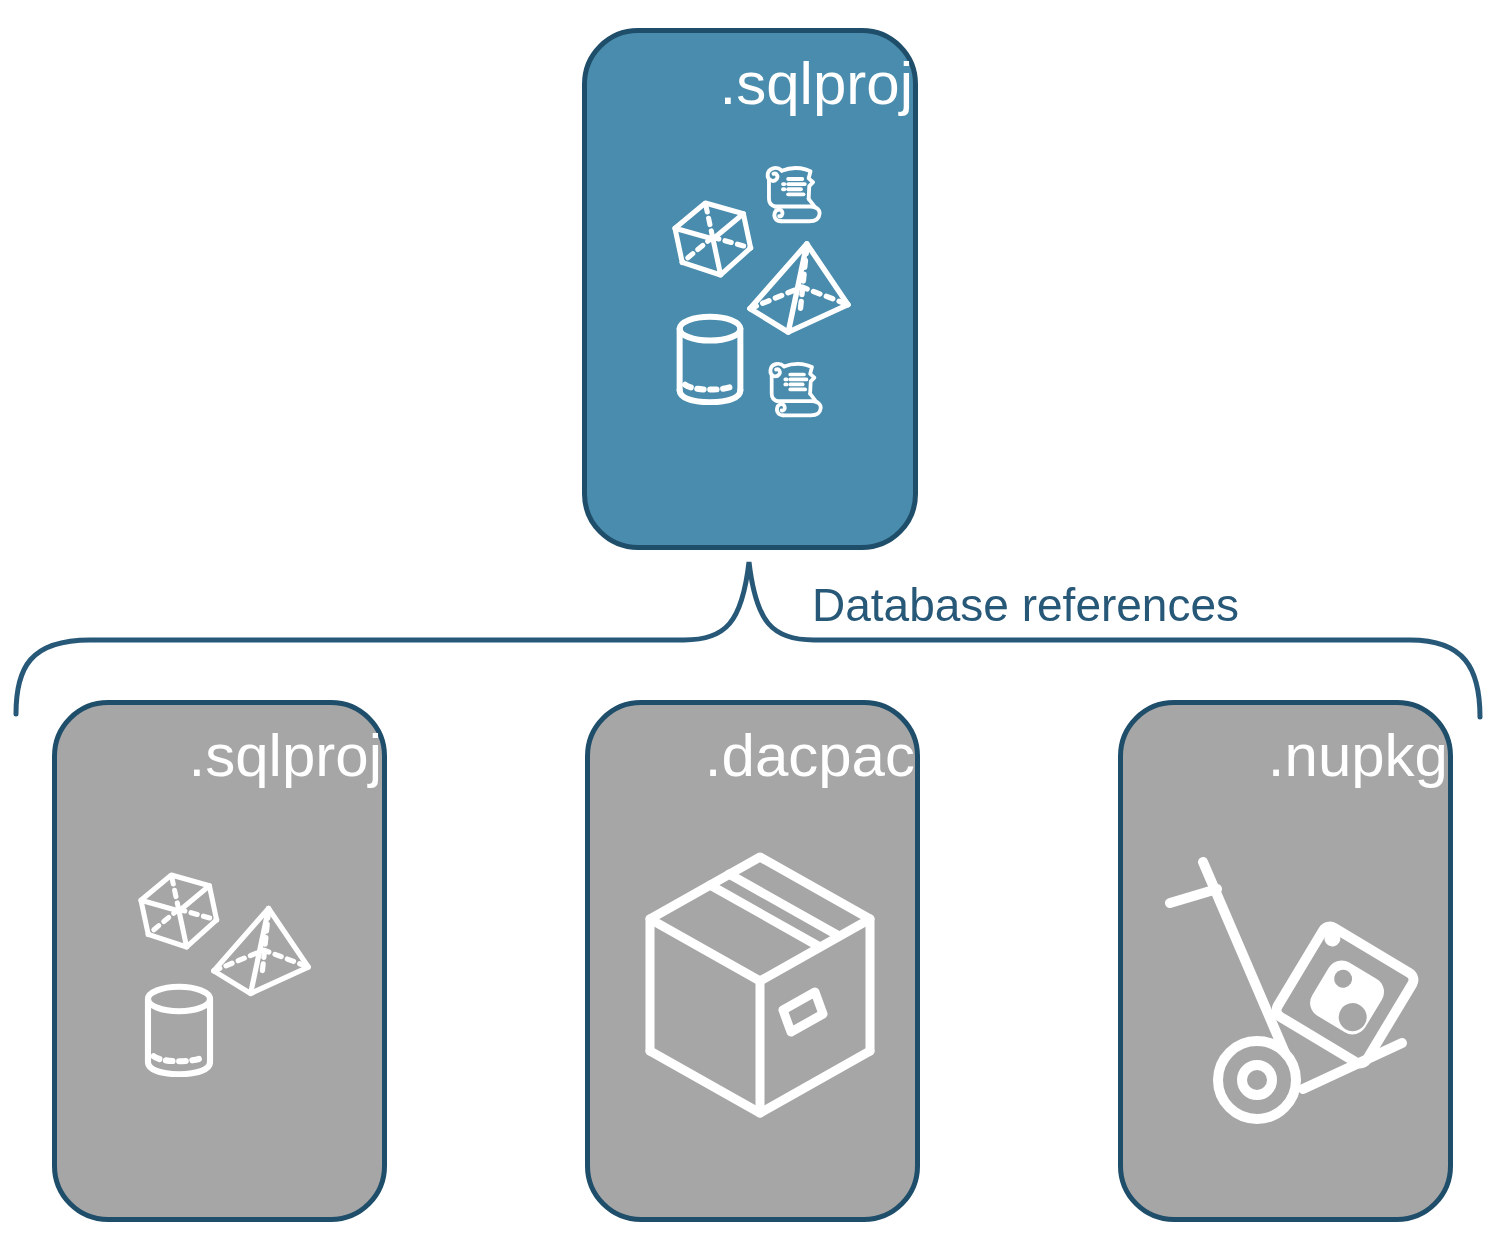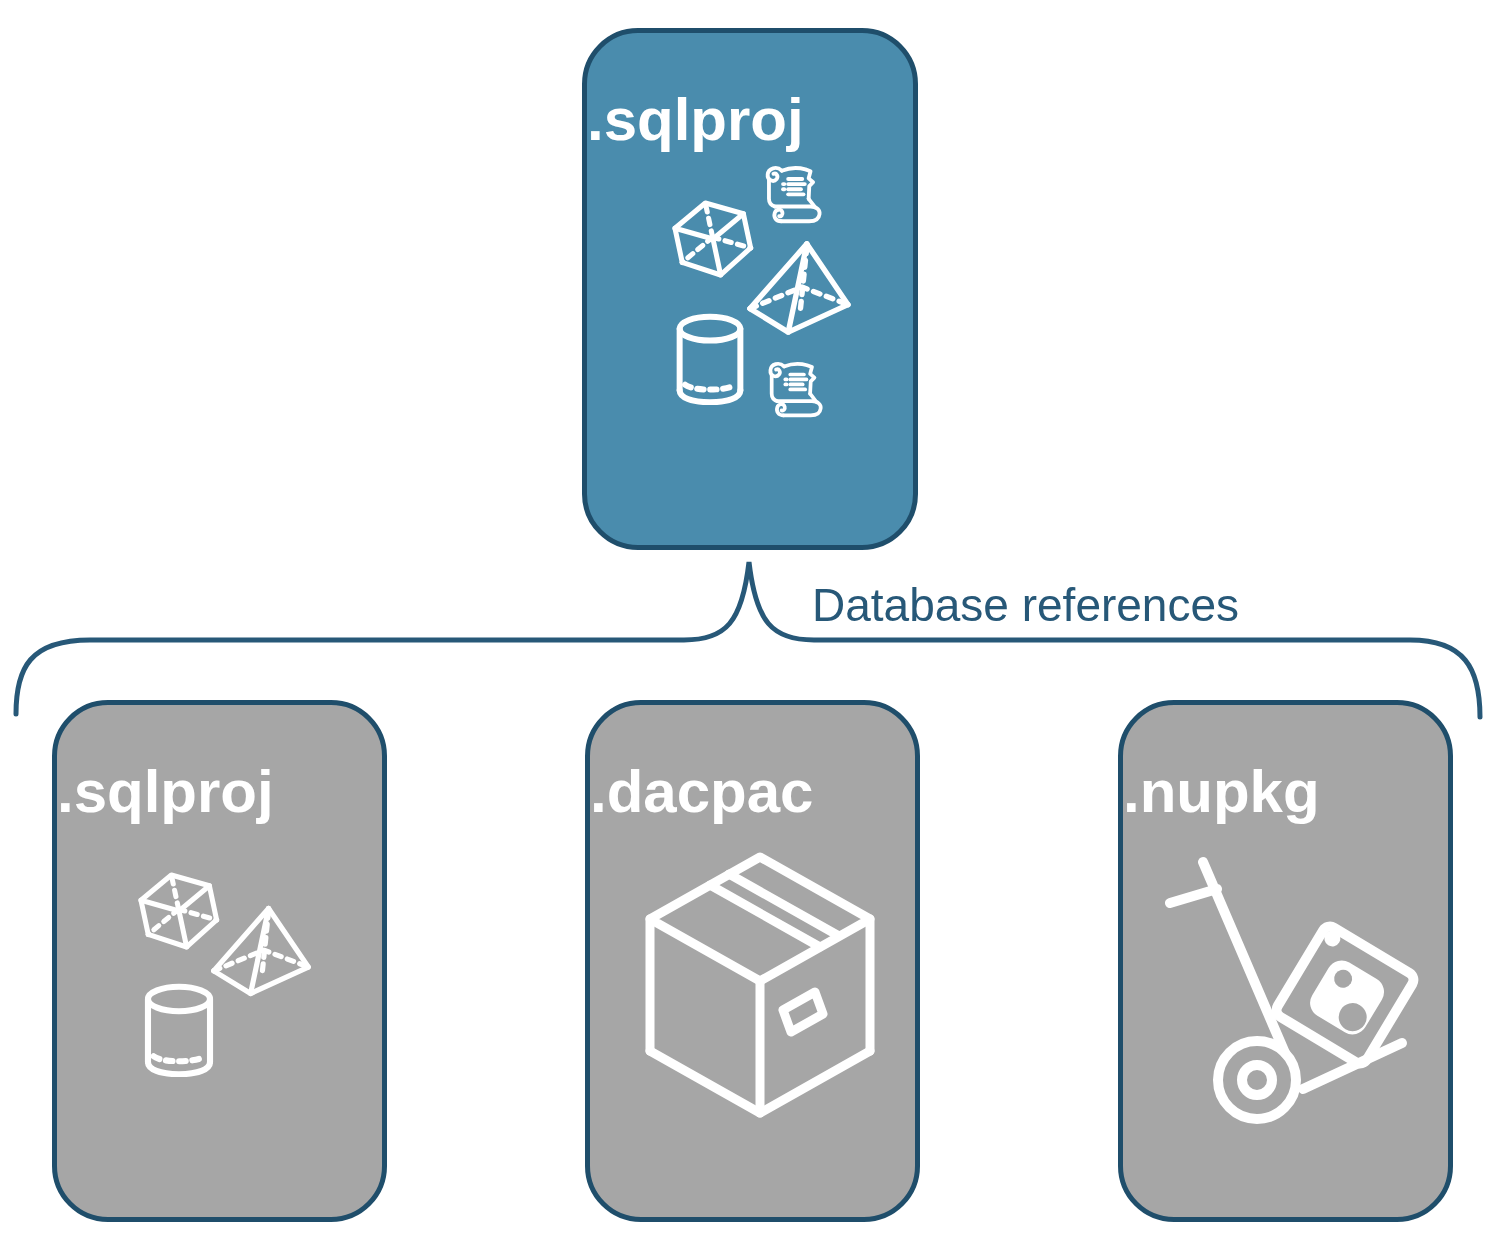--- a/index.html
+++ b/index.html
@@ -37,10 +37,10 @@
   .box.child.c2{left:1118px;}
   .box-label{
     display:block;
-    text-align:left;
-    margin-top:52px;
+    text-align:right;
+    margin-top:16px;
     font-size:60px;
-    font-weight:700;
+    font-weight:400;
     letter-spacing:0px;
     color:var(--icon-and-label);
   }

